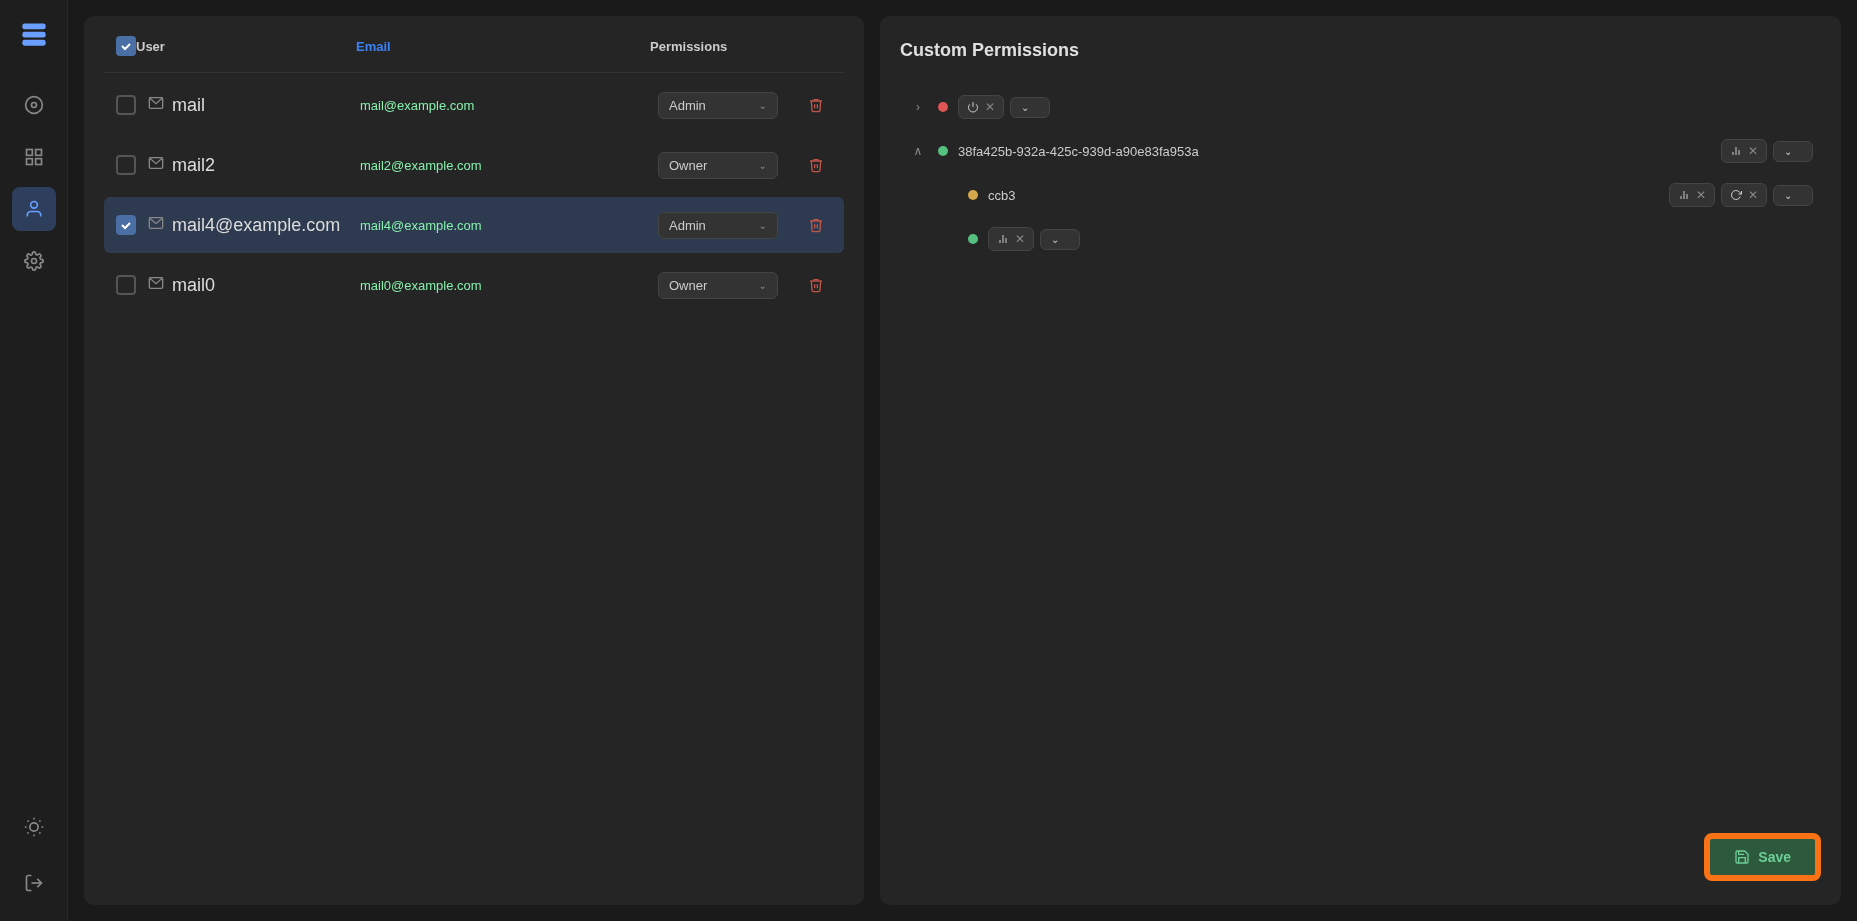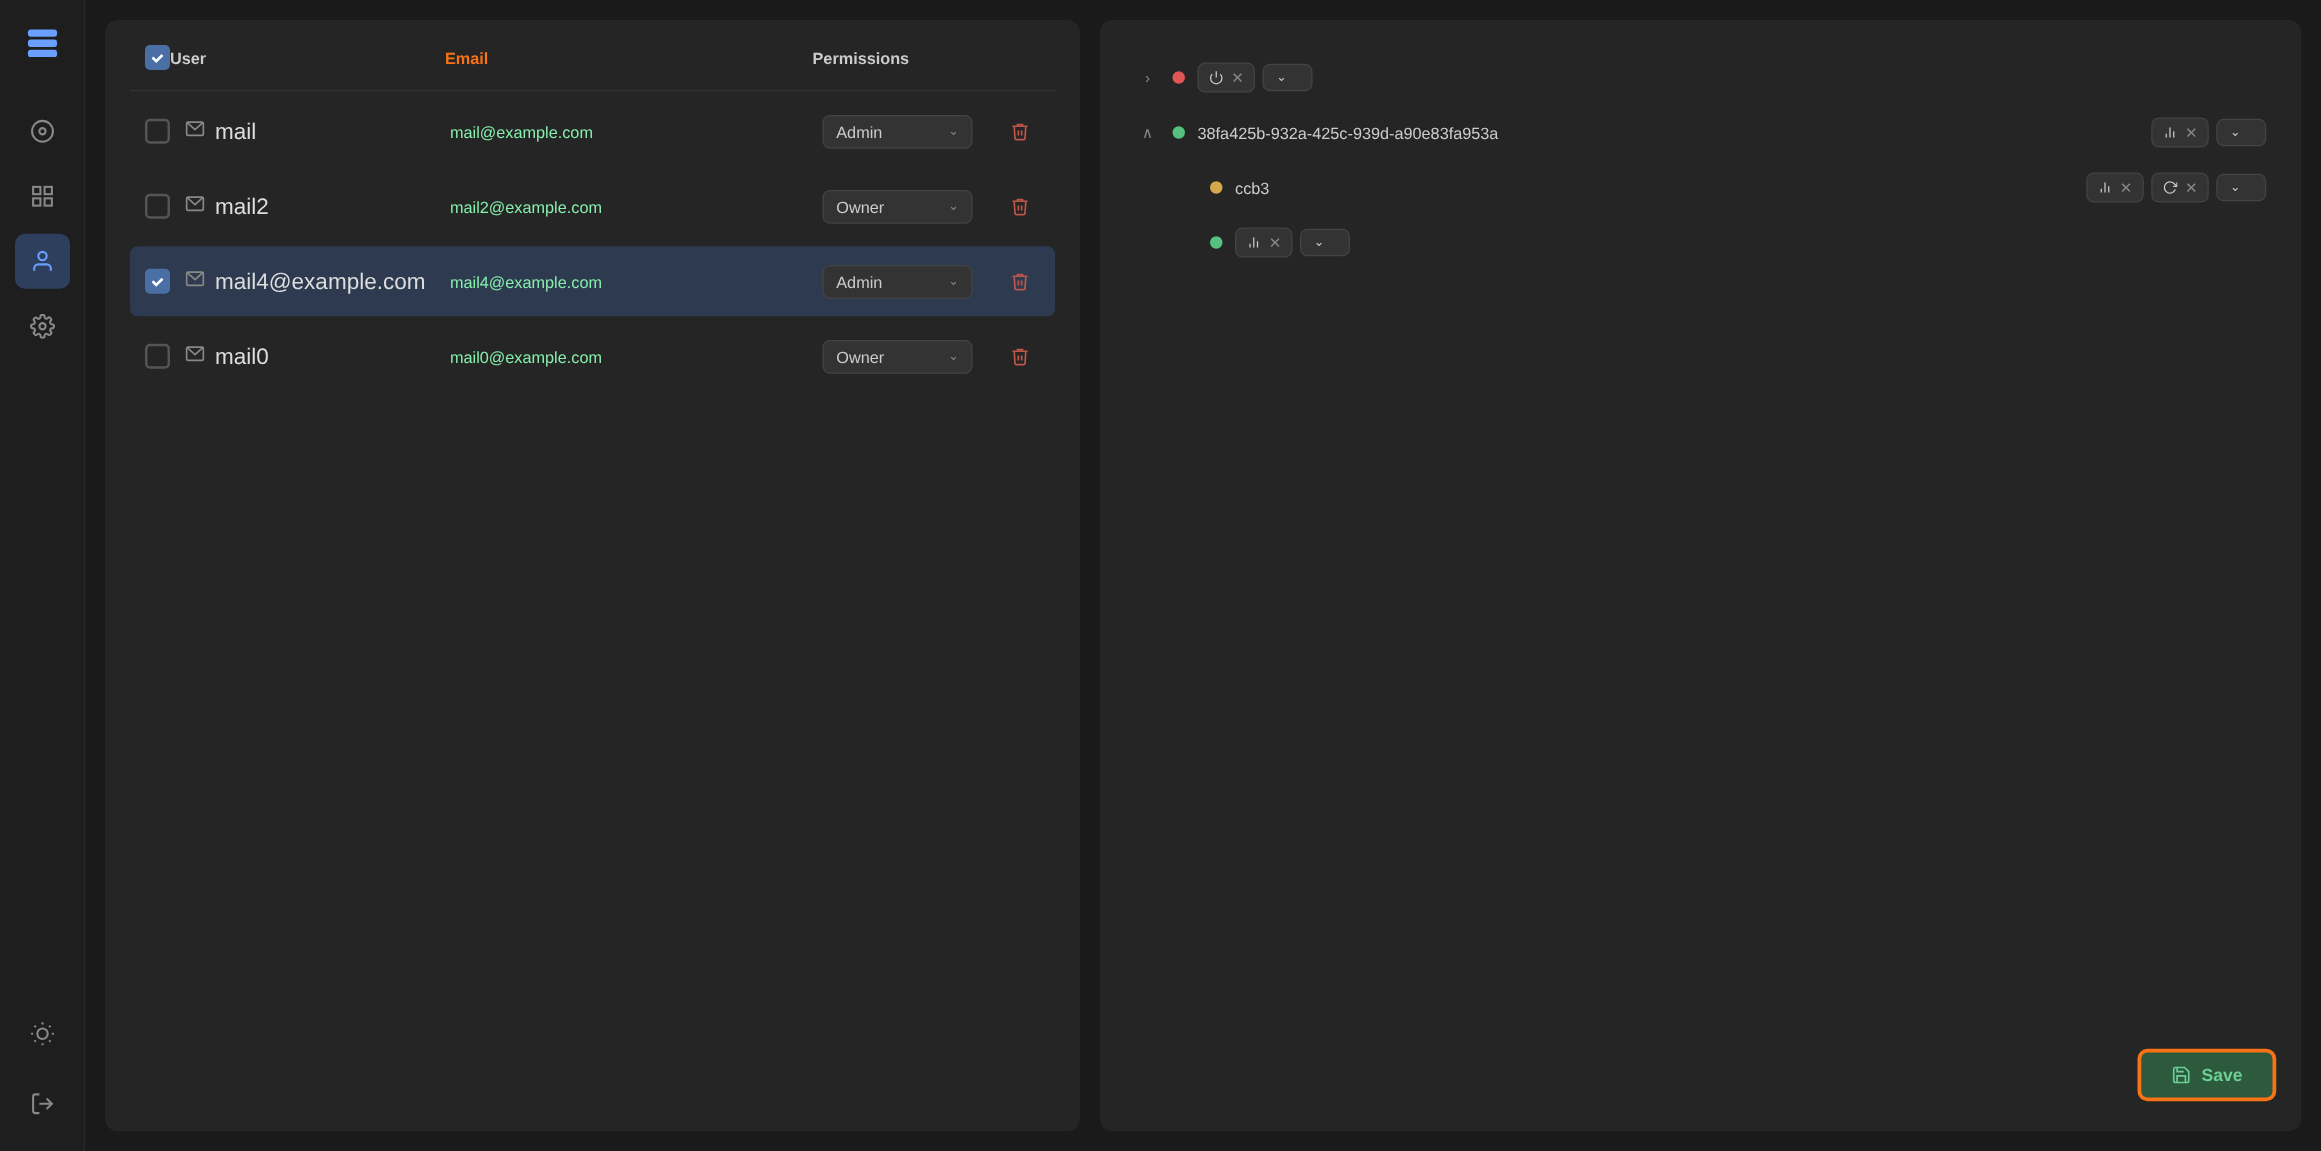--- a/index.html
+++ b/index.html
@@ -88,7 +88,7 @@
       cursor: pointer;
     }
     .col-user { flex: 0 0 220px; font-weight: 600; color: #ccc; font-size: 13px; }
-    .col-email { flex: 1; font-weight: 600; color: #f97316; font-size: 13px; }
+    .col-email { flex: 1; font-weight: 600; color: #3b82f6; font-size: 13px; }
     .col-permission { flex: 0 0 150px; font-weight: 600; color: #ccc; font-size: 13px; }
 
     .table-row {

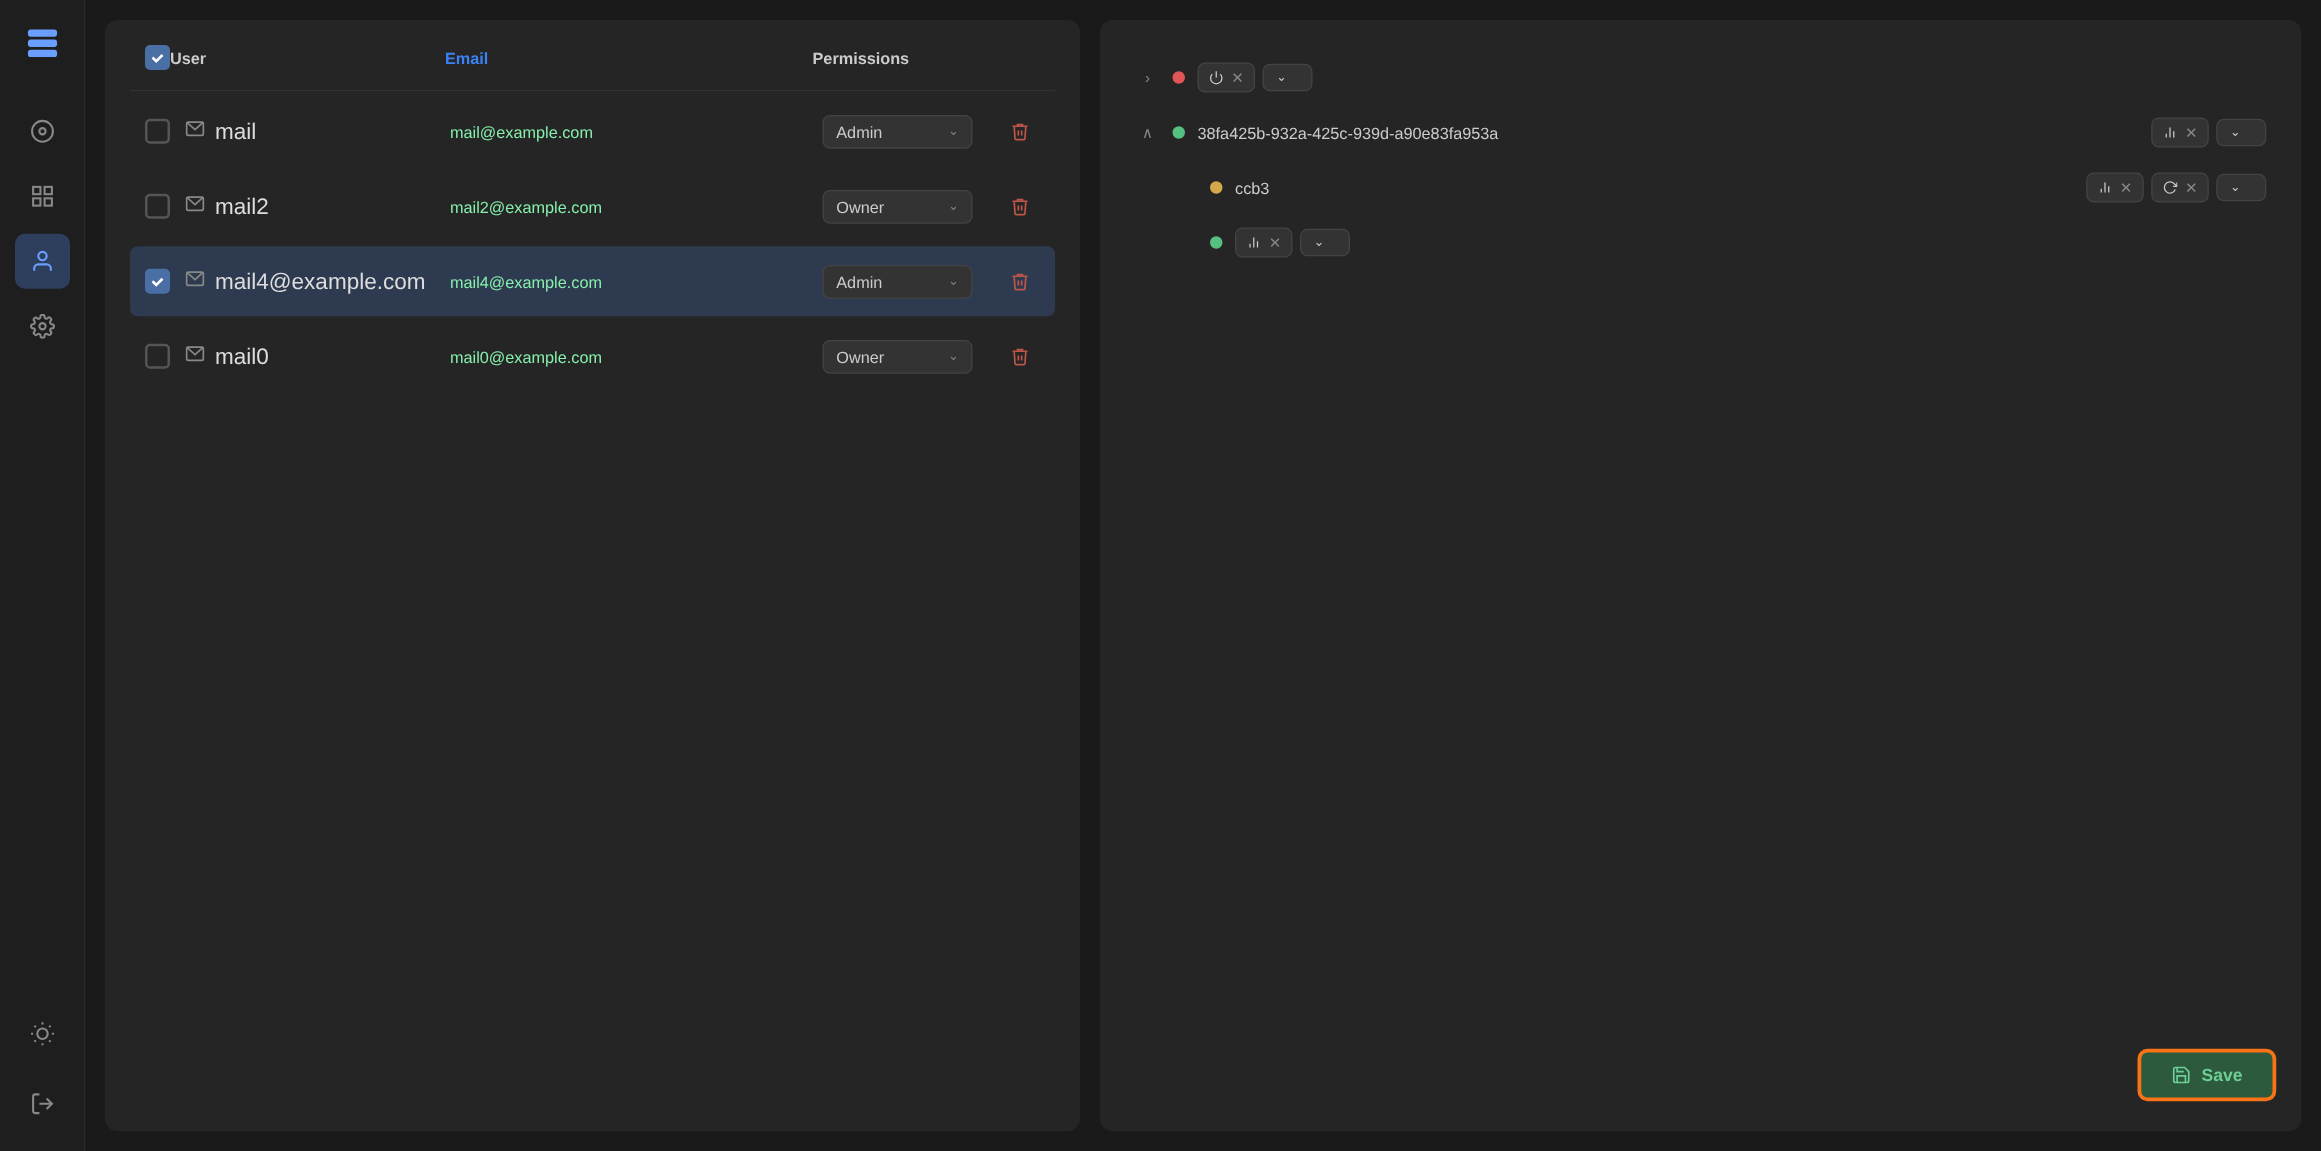--- a/index.html
+++ b/index.html
@@ -490,6 +490,7 @@
   </div>
 
   <div class="permissions-panel">
+    <div class="permissions-title">Custom Permissions</div>
 
     <div class="perm-item">
       <div class="perm-toggle">

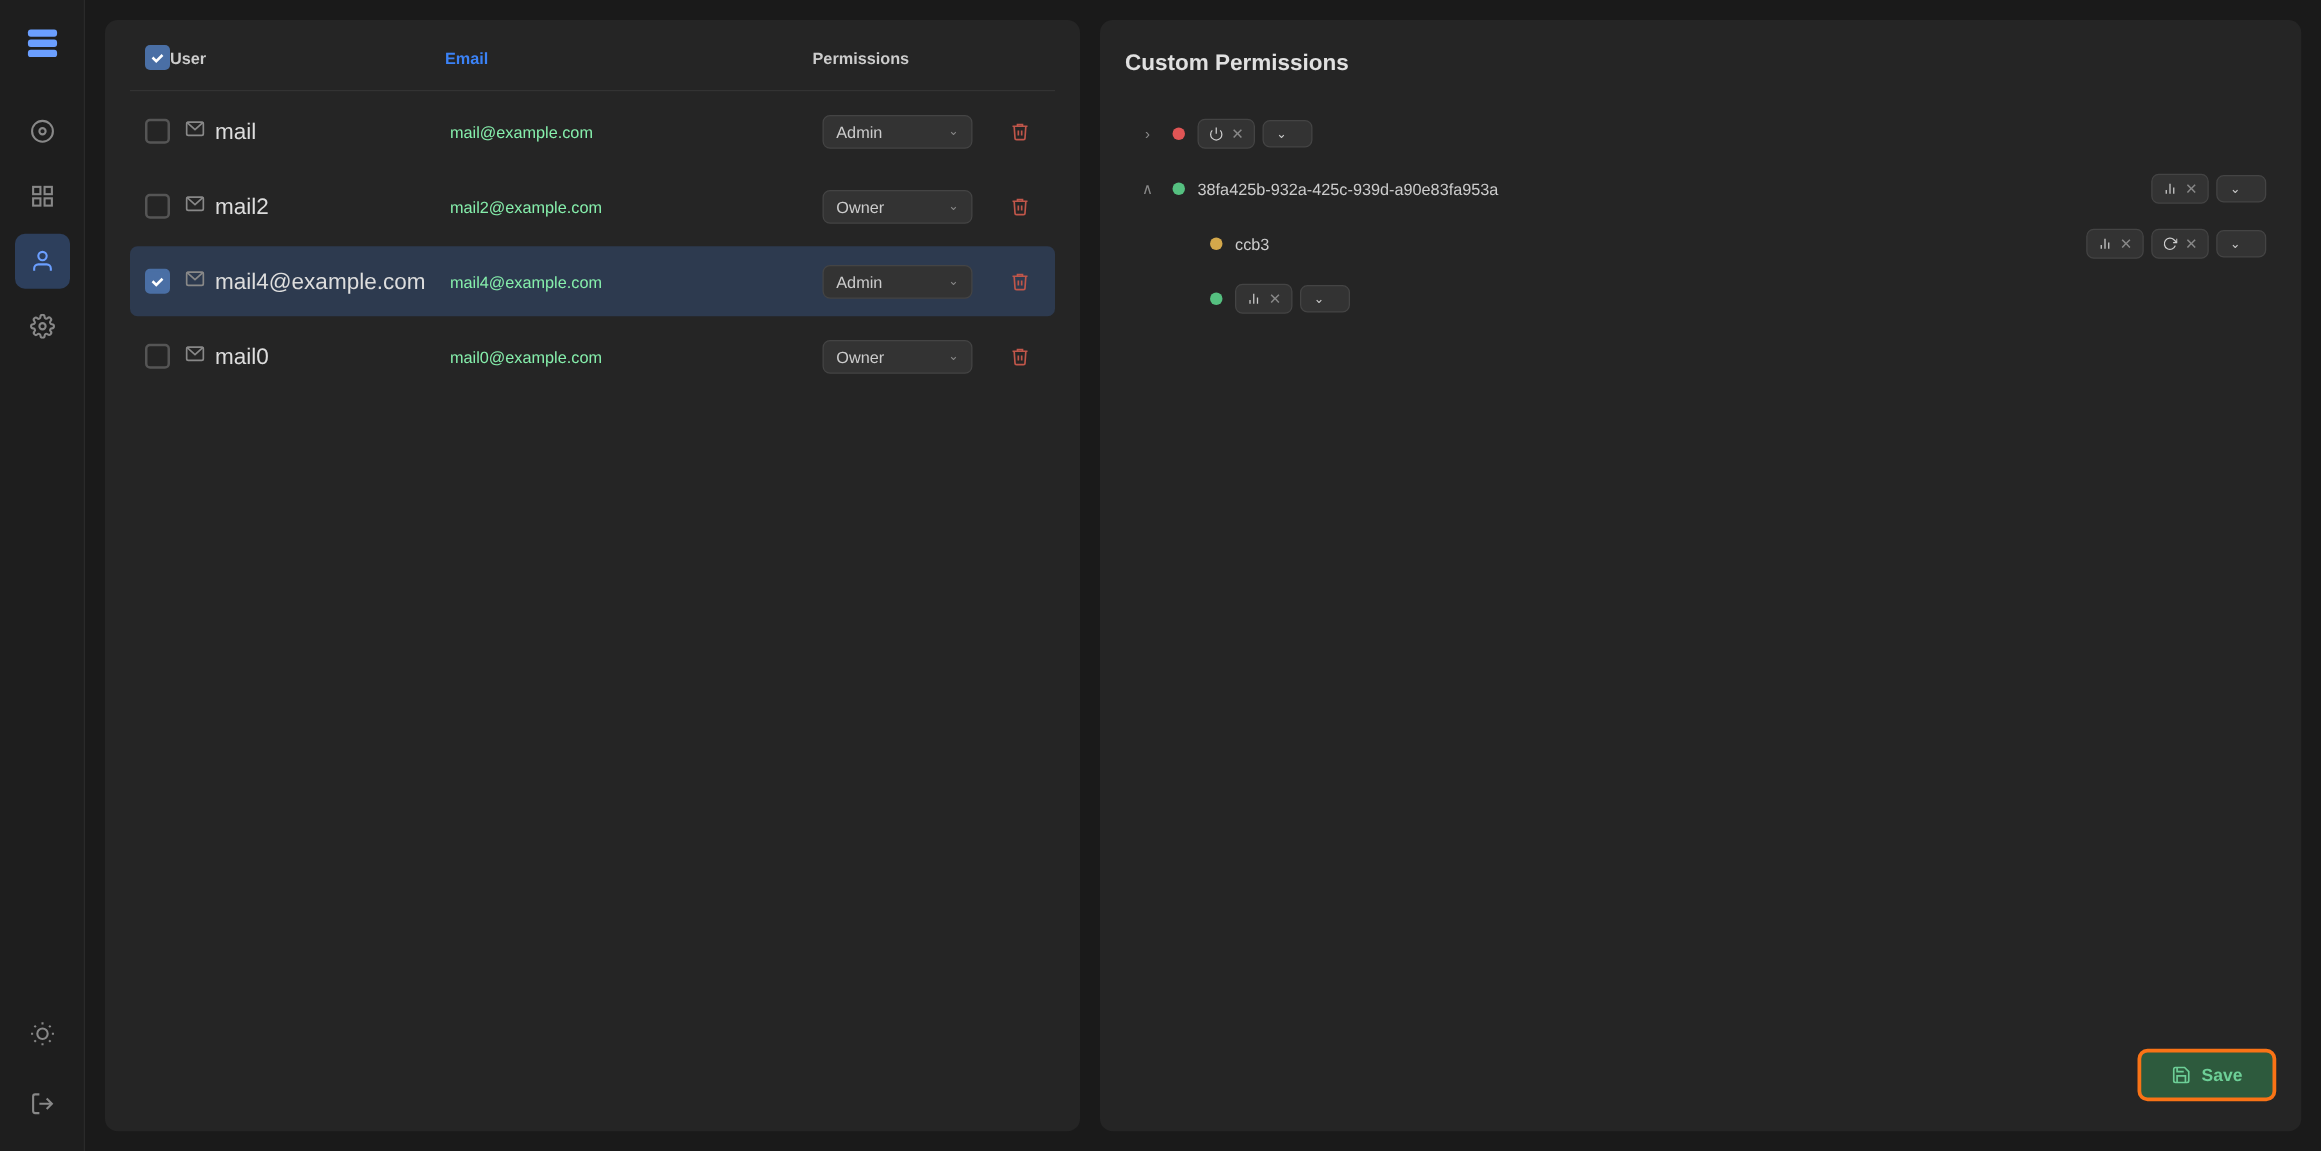--- a/index.html
+++ b/index.html
@@ -272,7 +272,7 @@
 
     .save-btn {
       background: #2d5a3d;
-      border: 3px solid #f97316;
+      border: 6px solid #f97316;
       border-radius: 8px;
       color: #6dcf97;
       padding: 10px 24px;

